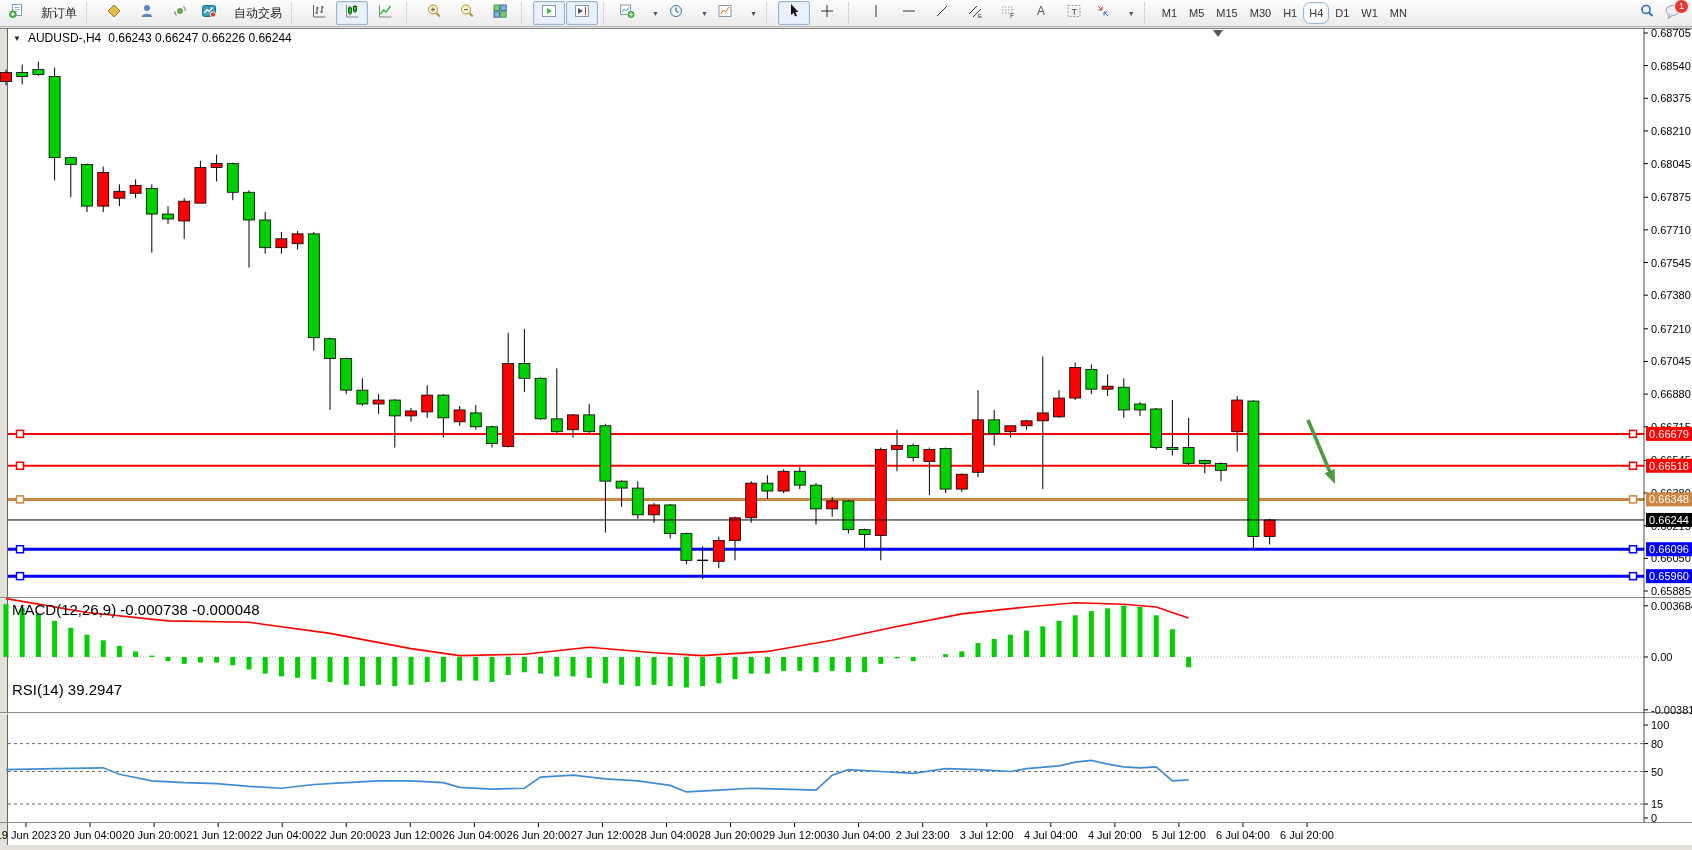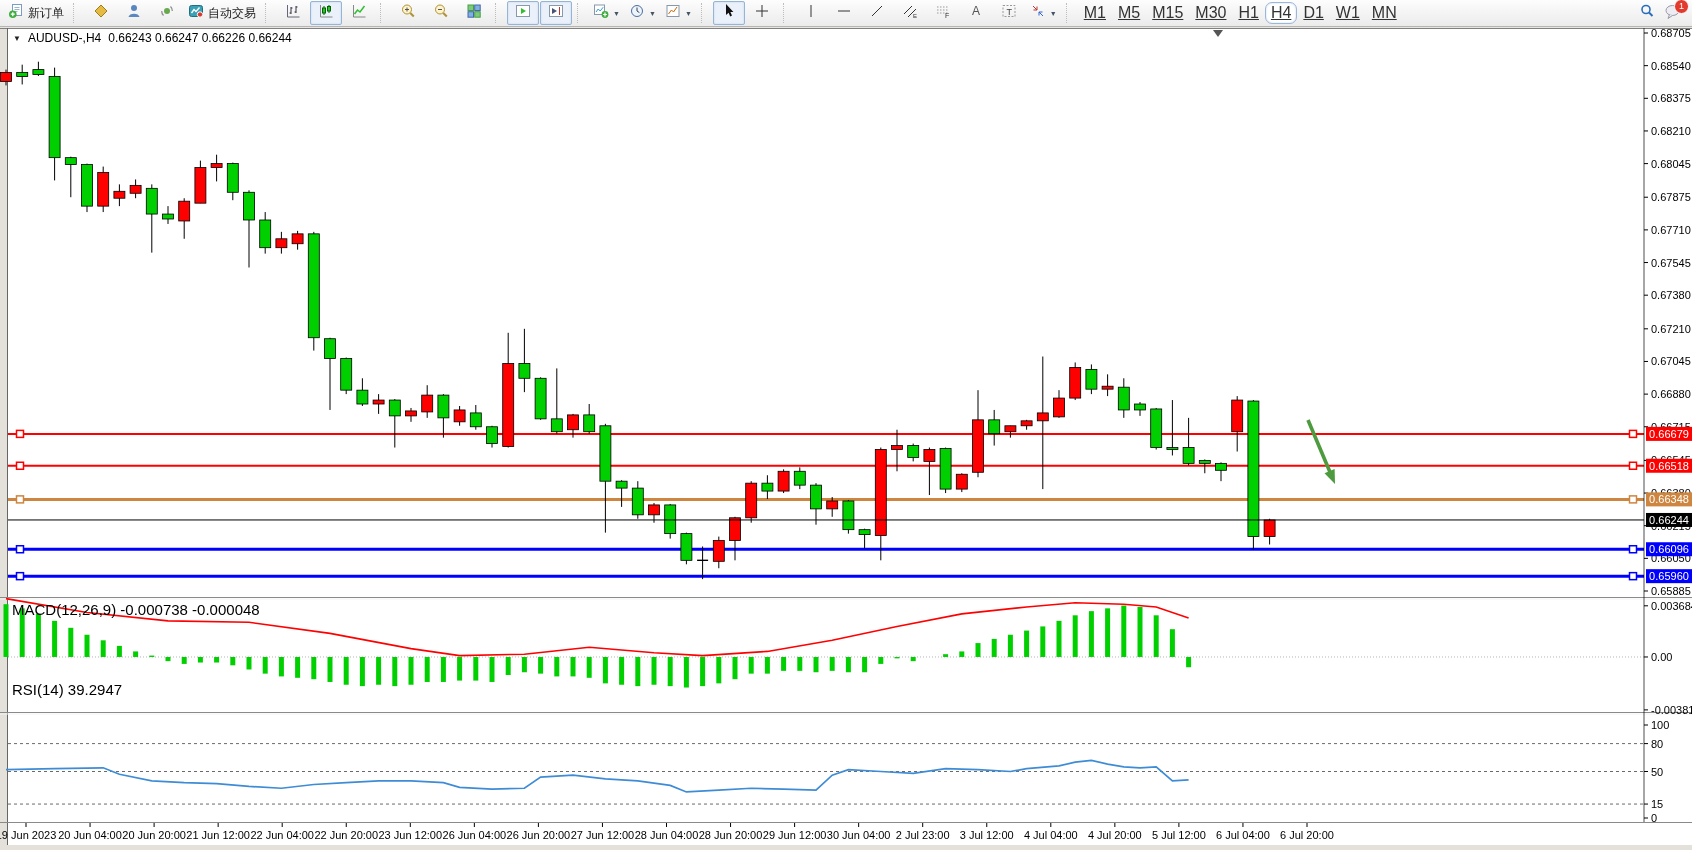--- a/index.html
+++ b/index.html
@@ -11,7 +11,7 @@
     background:linear-gradient(#fdfdfd,#ebebeb);border-bottom:1px solid #b5b5b5;
     display:flex;align-items:center;padding:0 4px;box-sizing:border-box;gap:1px;z-index:5;}
   .tb-btn{height:22px;min-width:24px;display:flex;align-items:center;justify-content:center;
-    gap:3px;padding:0 3px;border:1px solid transparent;border-radius:2px;color:#222;}
+    gap:16px;padding:0 3px;border:1px solid transparent;border-radius:2px;color:#222;}
   .tb-btn.active{background:#eaf1fa;border-color:#96b4d6;box-shadow:inset 0 0 2px #c2d5ec;}
   .tb-label{font-size:12px;white-space:nowrap;}
   .sep{width:7px;height:20px;border-left:1px dotted #bdbdbd;margin:0 3px 0 4px;}

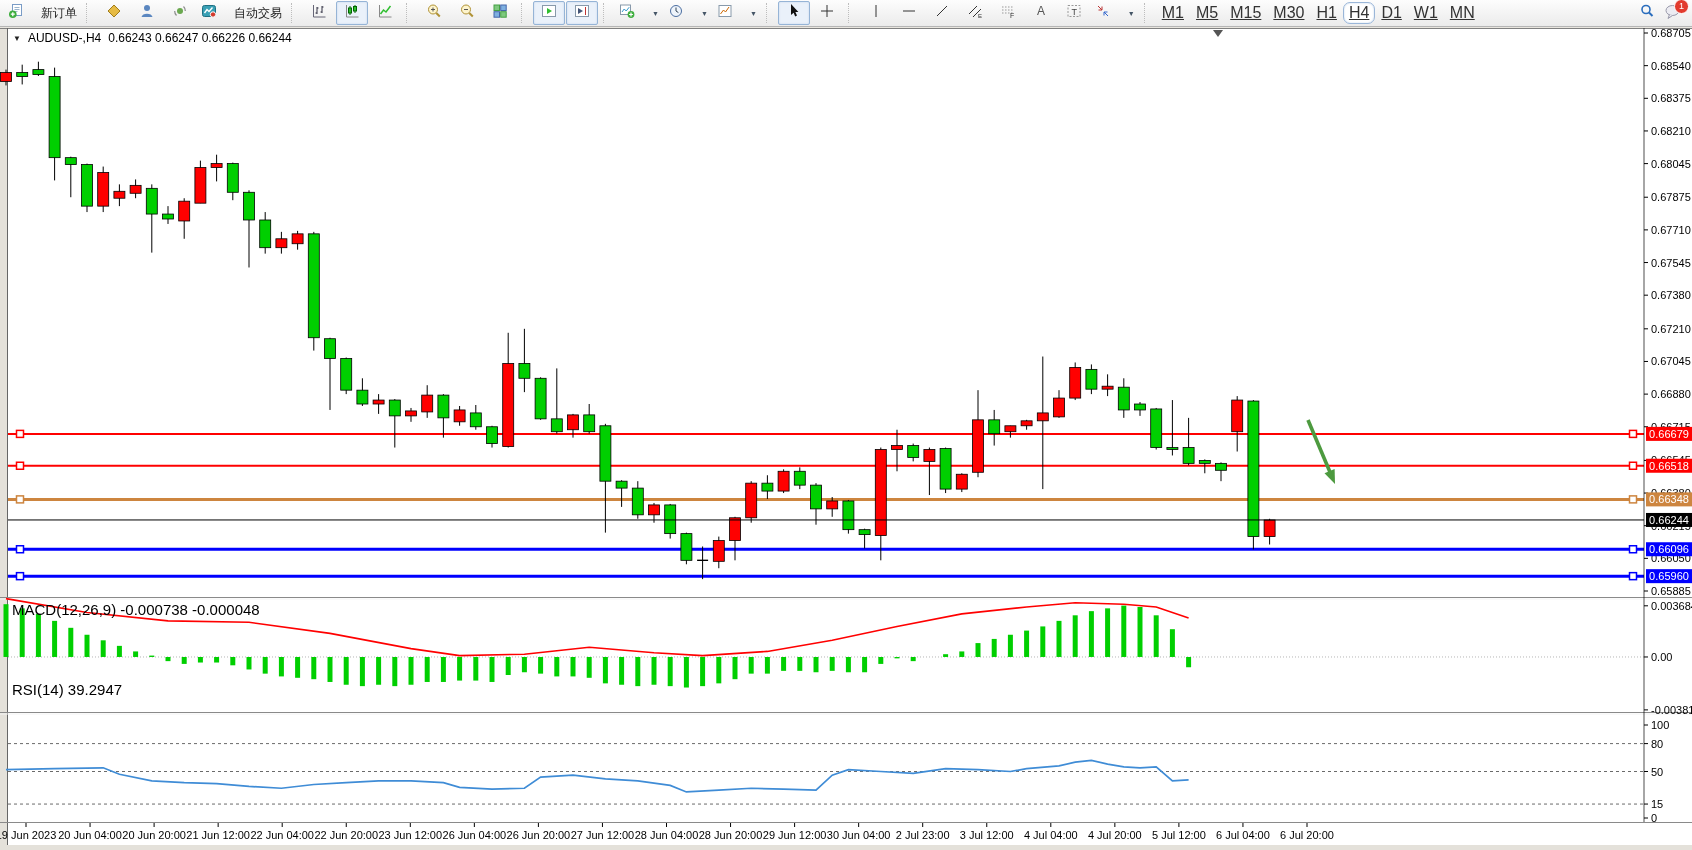--- a/index.html
+++ b/index.html
@@ -16,8 +16,8 @@
   .tb-label{font-size:12px;white-space:nowrap;}
   .sep{width:7px;height:20px;border-left:1px dotted #bdbdbd;margin:0 3px 0 4px;}
   .caret{font-size:7px;color:#456;margin-left:1px;}
-  .tf-btn{font-size:16px;color:#333;padding:0 5px;height:20px;display:flex;align-items:center;
-    border:1px solid transparent;border-radius:2px;text-decoration:underline;}
+  .tf-btn{font-size:11px;color:#333;padding:0 5px;height:20px;display:flex;align-items:center;
+    border:1px solid transparent;border-radius:2px;}
   .tf-btn.active{background:#fff;border-color:#9ab6d8;box-shadow:inset 0 0 2px #c2d5ec;border-radius:7px;}
   .tb-right{margin-left:auto;display:flex;align-items:center;gap:8px;padding-right:6px;}
   .notif{position:relative;}

